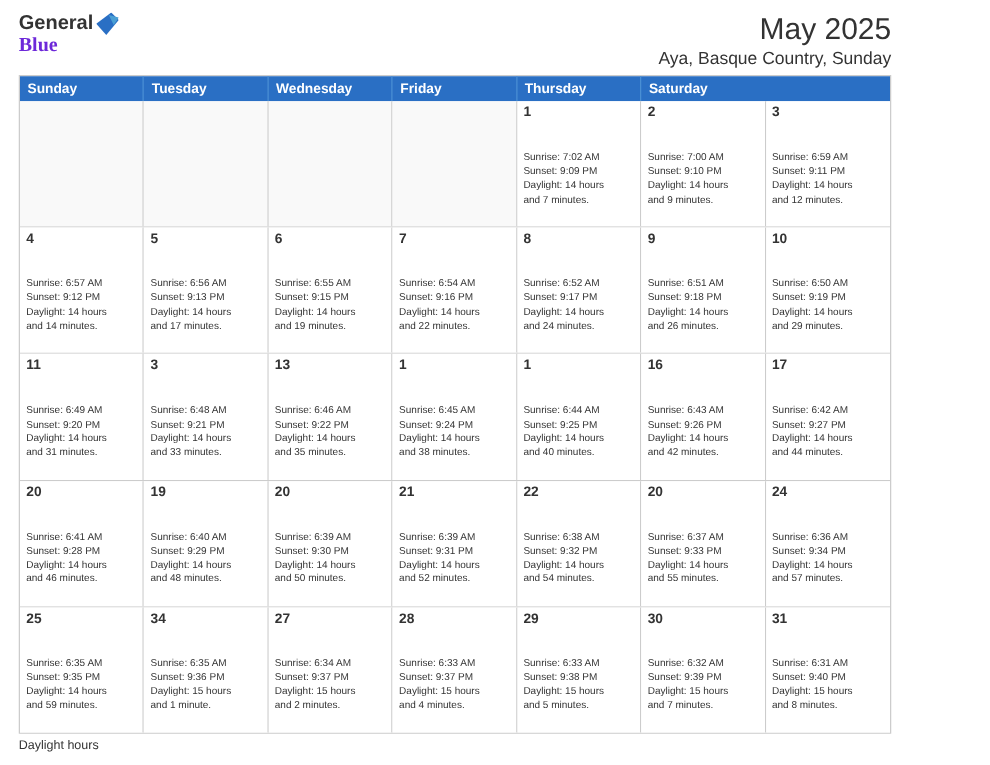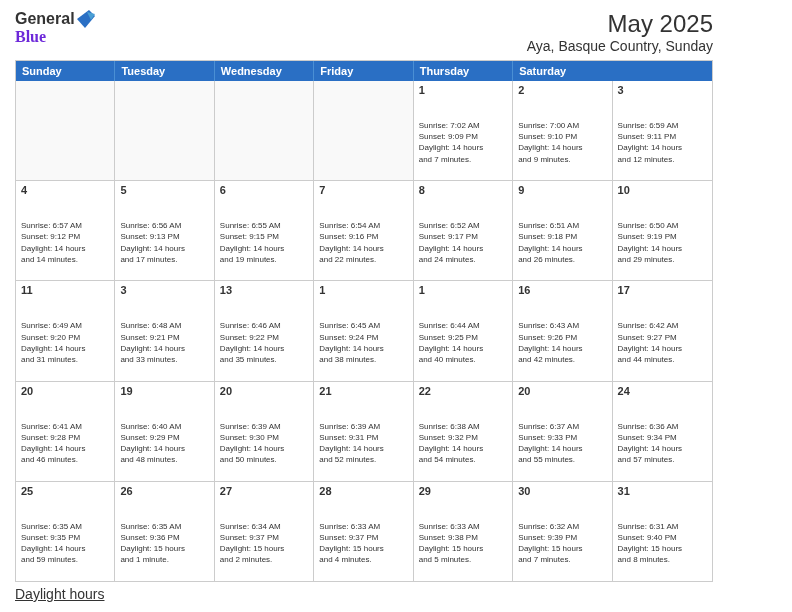--- a/index.html
+++ b/index.html
@@ -249,7 +249,7 @@
             <div class="day-info">Sunrise: 6:35 AM<br>Sunset: 9:35 PM<br>Daylight: 14 hours<br>and 59 minutes.</div>
           </div>
           <div class="cal-cell">
-            <span class="day-num">26</span>
+            <span class="day-num">34</span>
             <div class="day-info">Sunrise: 6:35 AM<br>Sunset: 9:36 PM<br>Daylight: 15 hours<br>and 1 minute.</div>
           </div>
           <div class="cal-cell">

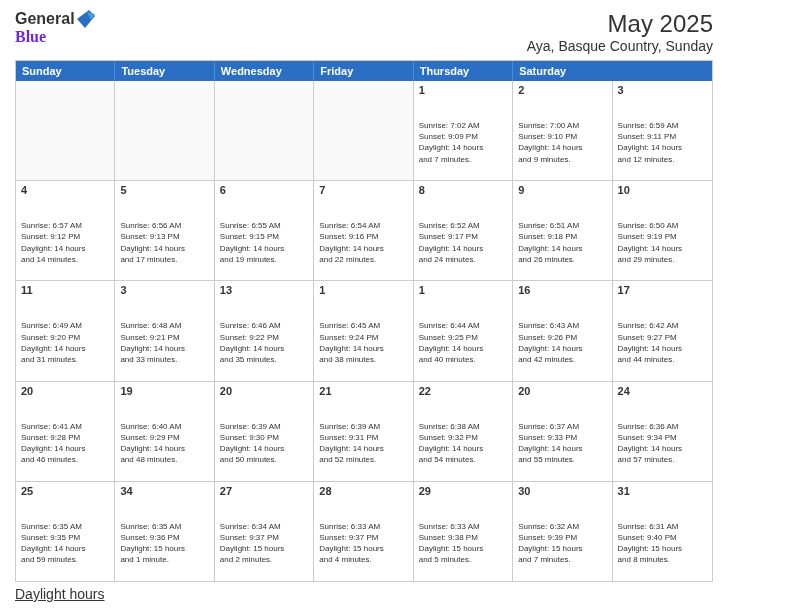--- a/index.html
+++ b/index.html
@@ -97,9 +97,8 @@
     }
     .footer {
       margin-top: 4px;
-      font-size: 14px;
-      color: #333;
-      text-decoration: underline;
+      font-size: 10px;
+      color: #333;
     }
   </style>
 </head>

